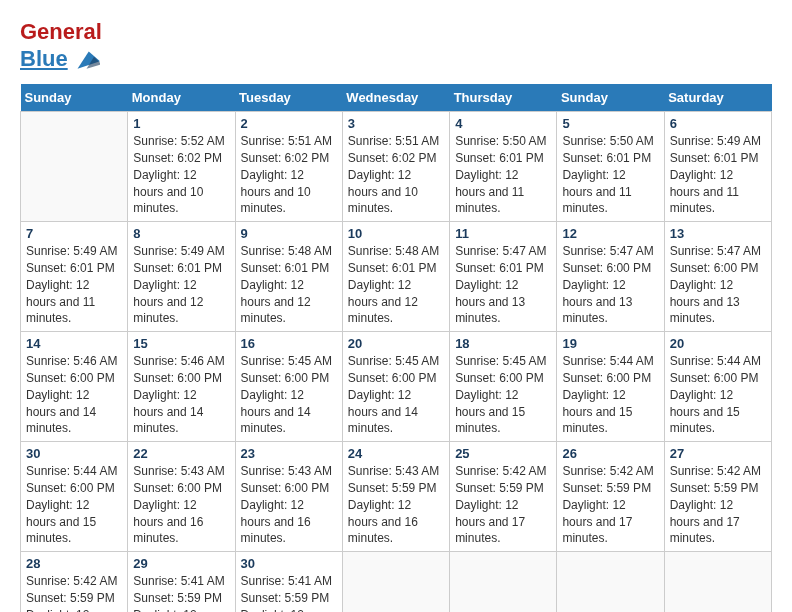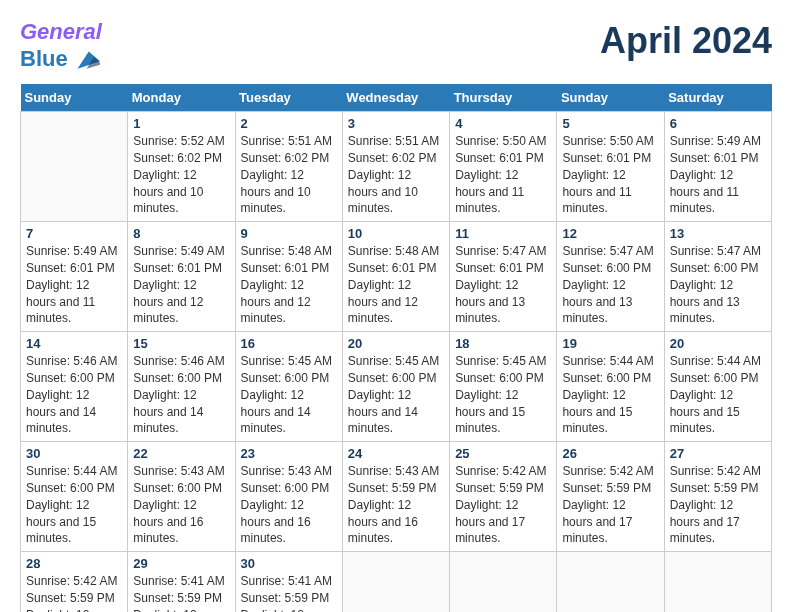--- a/index.html
+++ b/index.html
@@ -27,8 +27,7 @@
       line-height: 1.1;
     }
     .logo-text span {
-      color: #8b5cf6;
-      font-style: italic;
+      color: #b91c1c;
     }
     .logo-icon {
       width: 30px;

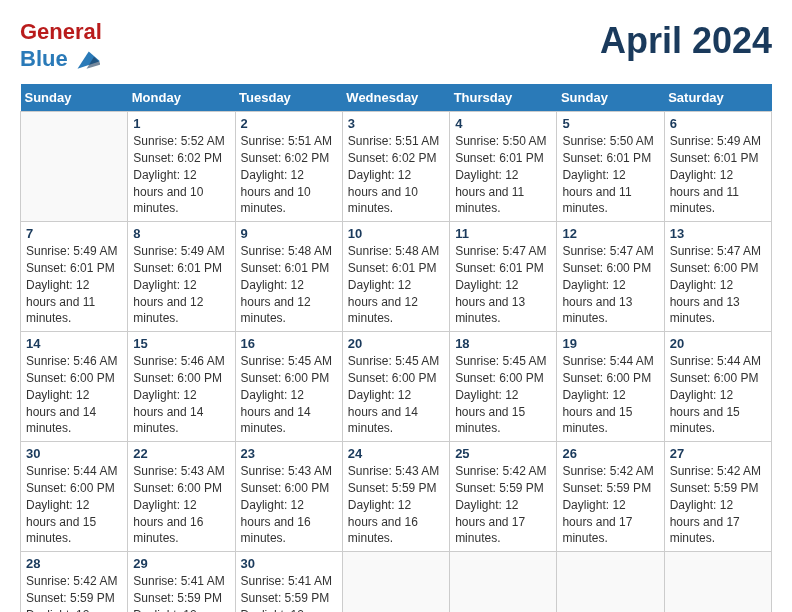--- a/index.html
+++ b/index.html
@@ -92,7 +92,7 @@
         <span>General</span>
       </div>
       <div style="display:flex;align-items:center;">
-        <div class="logo-text" style="color:#2a7ab8;">Blue</div>
+        <div class="logo-text" style="color:#2a7ab8;text-decoration:underline;">Blue</div>
         <svg class="logo-icon" viewBox="0 0 40 30" xmlns="http://www.w3.org/2000/svg">
           <polygon points="10,28 25,5 40,18" fill="#2a7ab8"></polygon>
           <polygon points="22,28 32,12 42,22" fill="#1a3a5c" opacity="0.6"></polygon>

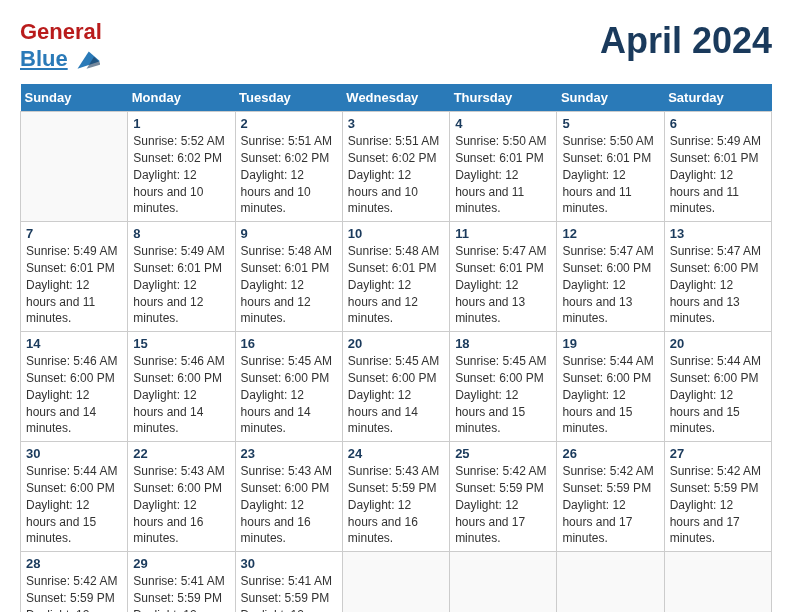--- a/index.html
+++ b/index.html
@@ -101,7 +101,6 @@
     </div>
   </div>
   <div class="title-area">
-    <div class="month-title">April 2024</div>
   </div>
 </div>
 

